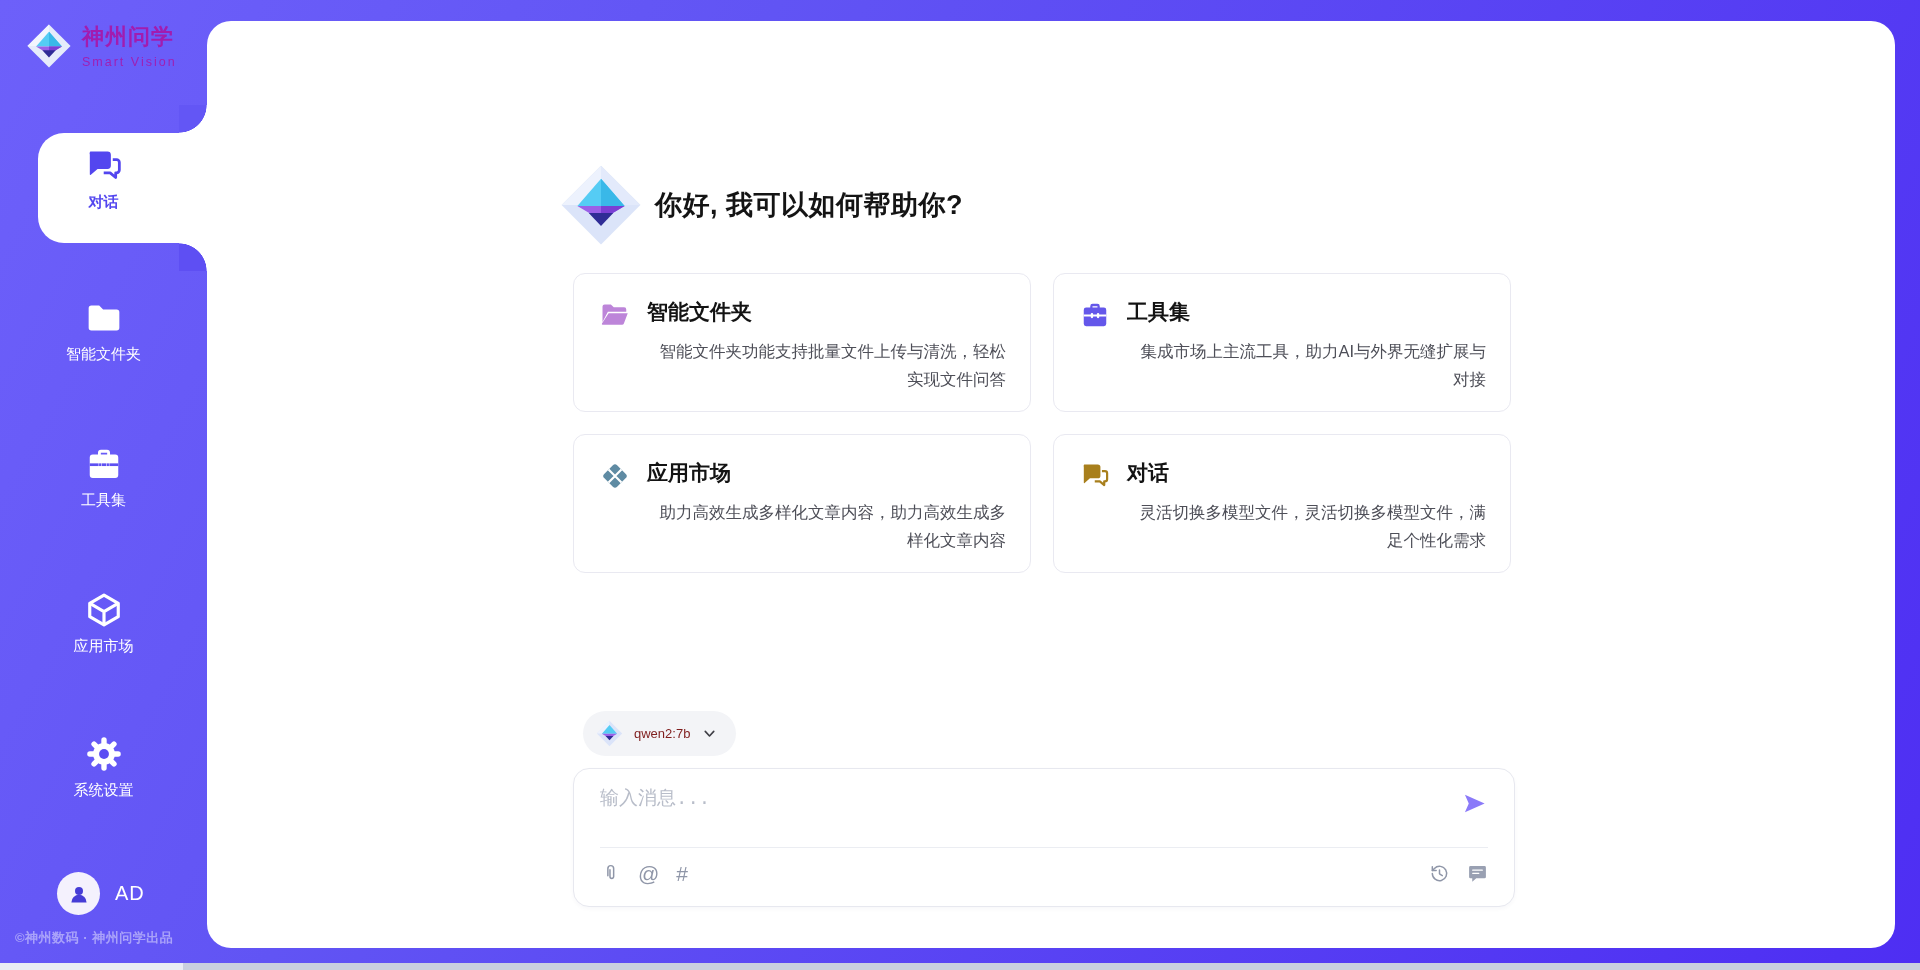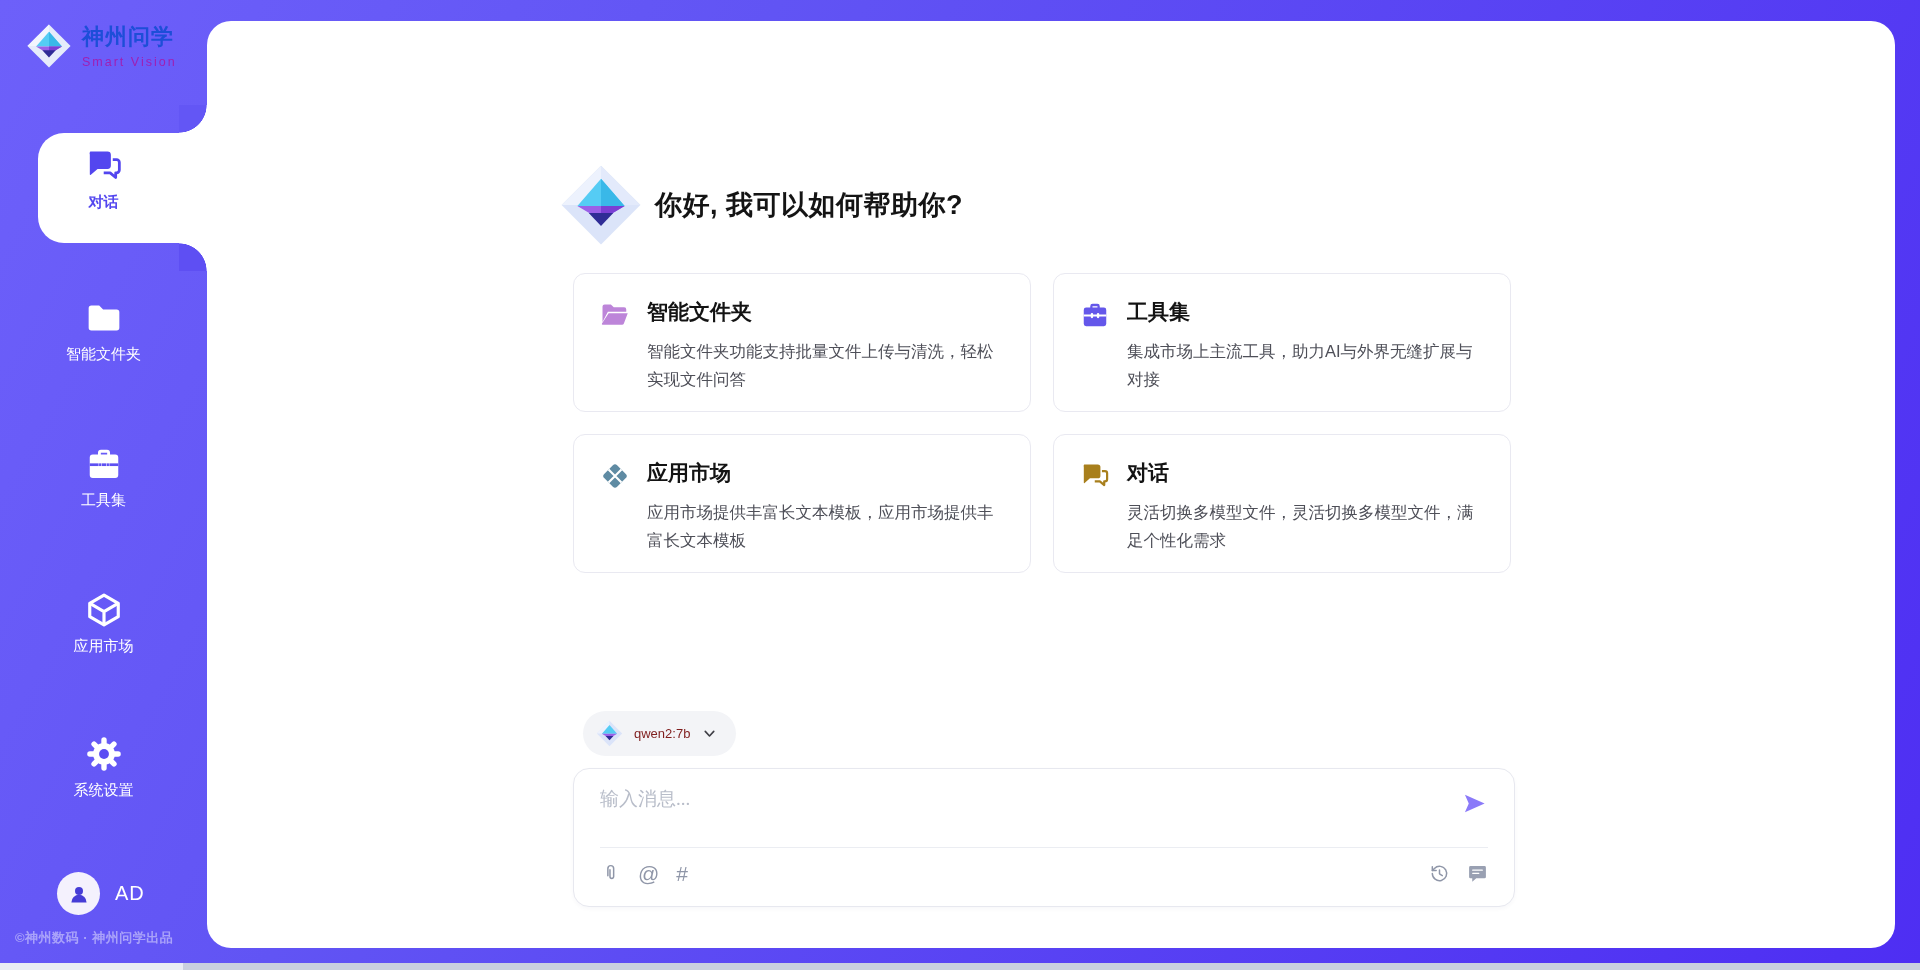--- a/index.html
+++ b/index.html
@@ -11,7 +11,7 @@
   
   .sidebar { position:absolute; left:0; top:0; width:207px; height:970px; z-index:3; }
   .brand { position:absolute; left:26px; top:22px; display:flex; align-items:center; gap:10px; }
-  .brand-name { color:#1d4ed8; font-size:22px; font-weight:bold; letter-spacing:1px; }
+  .brand-name { color:#a21caf; font-size:22px; font-weight:bold; letter-spacing:1px; }
   .brand-sub { color:#a21caf; font-size:12.5px; letter-spacing:2px; margin-top:3px; opacity:.95; }
 
   .tab-bg { position:absolute; left:38px; top:133px; width:171px; height:110px;

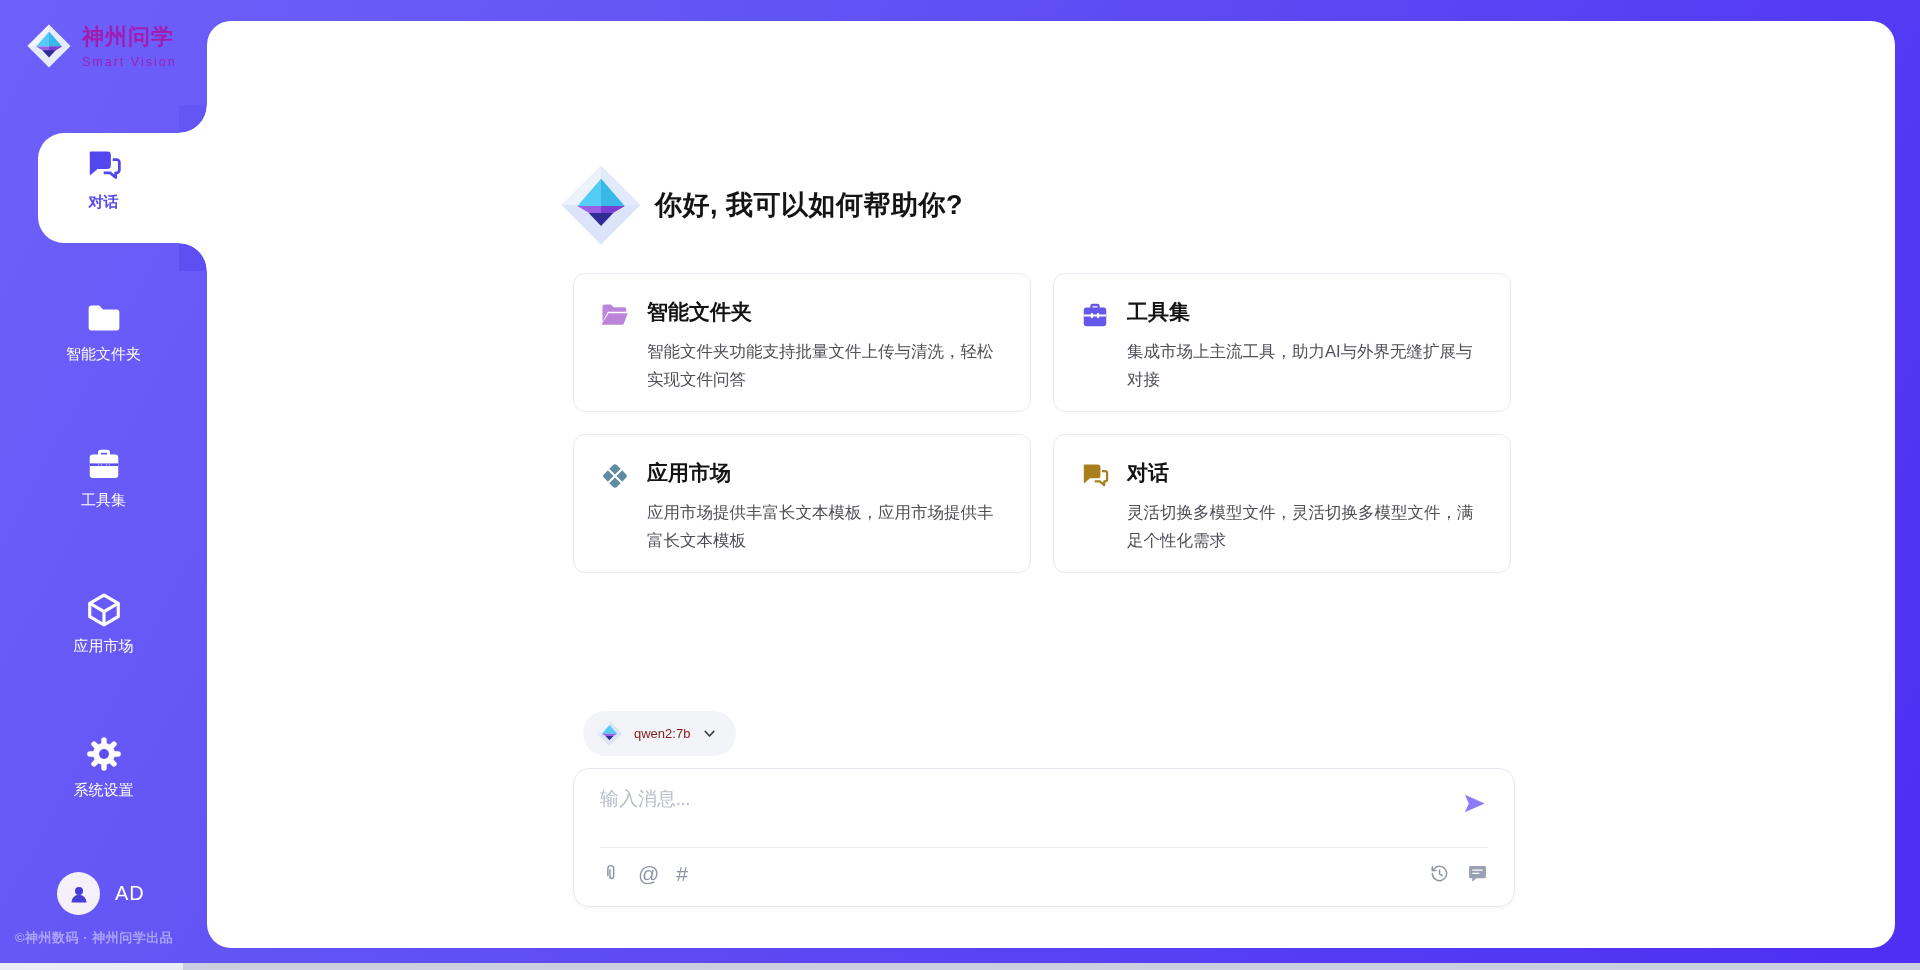--- a/index.html
+++ b/index.html
@@ -51,7 +51,7 @@
     padding:24px 24px 18px 26px; display:flex; gap:17px; cursor:pointer; }
   .card-icon { flex:0 0 30px; width:30px; height:30px; margin-top:2px; }
   .card-title { font-size:21px; font-weight:bold; color:#131313; margin-bottom:11px; }
-  .card-desc { font-size:16.5px; color:#4e4f58; line-height:28px; }
+  .card-desc { font-size:16.5px; color:#4e4f58; line-height:28px;text-align:right; }
   .ic-folder-open { color:#bd85d9; } .ic-briefcase2 { color:#6457ea; }
   .ic-gridcube { color:#5f8ba3; } .ic-chat2 { color:#a87f1c; }
 

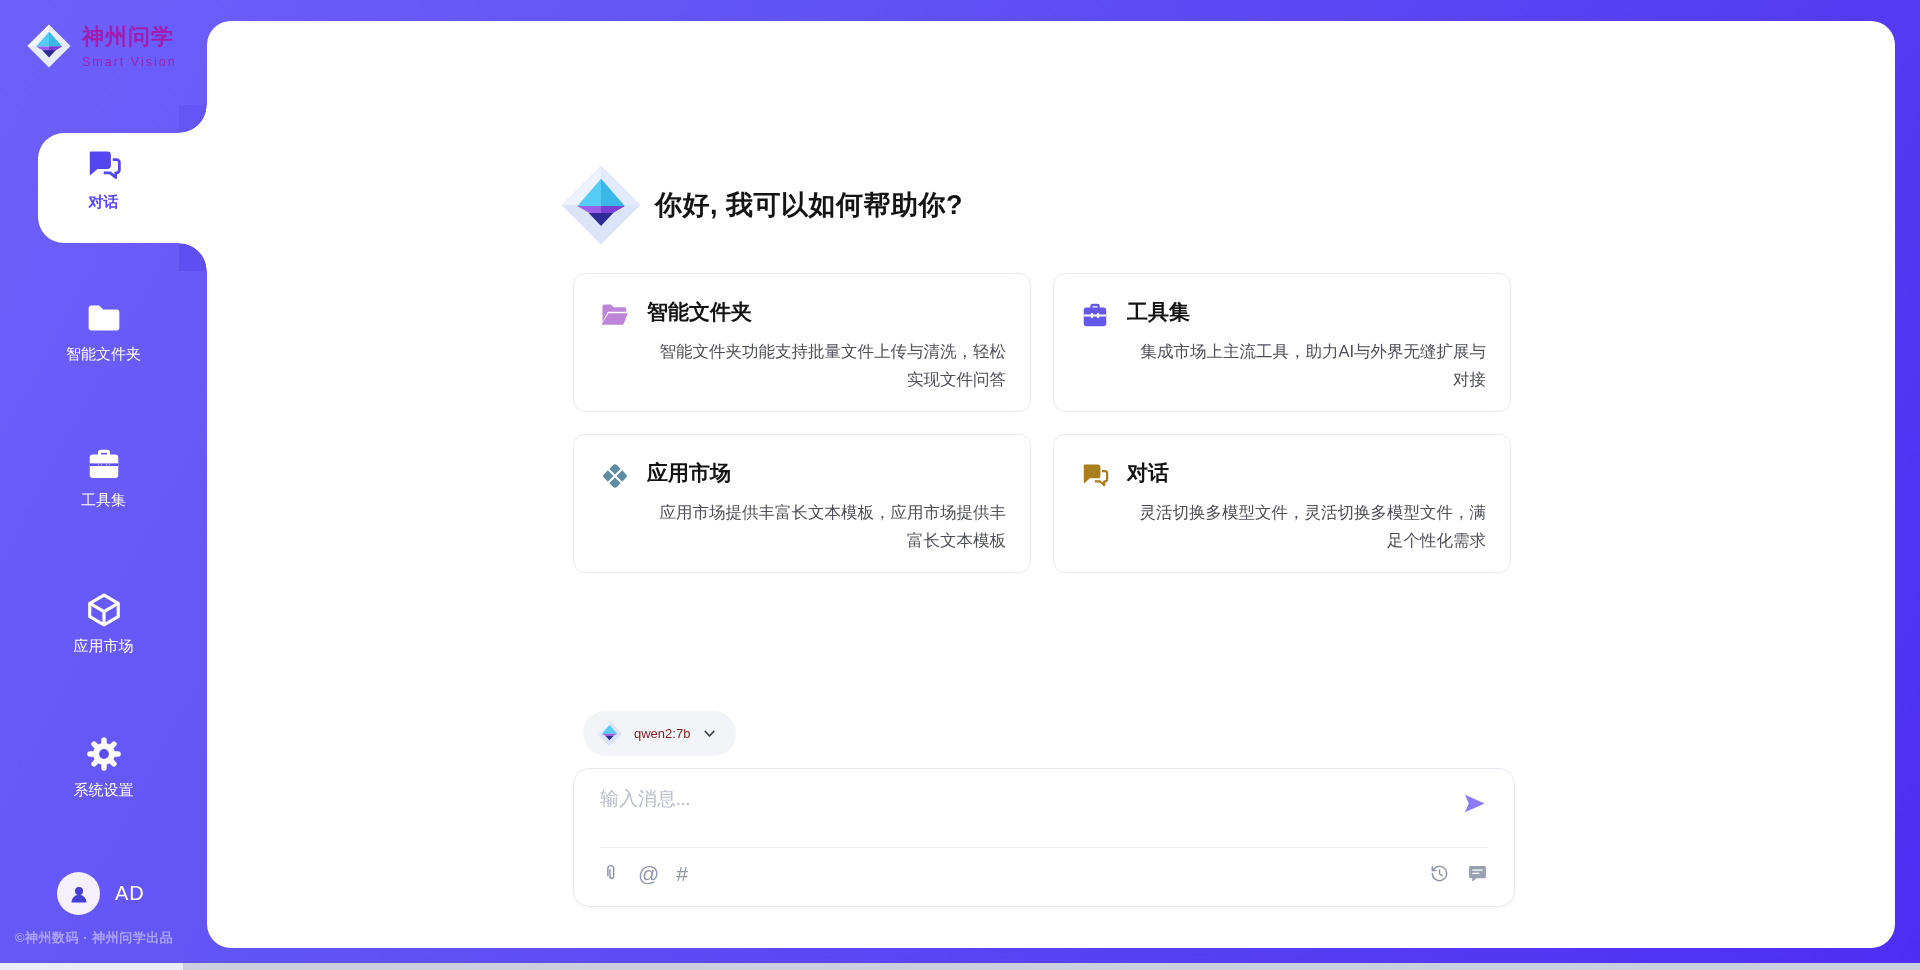--- a/index.html
+++ b/index.html
@@ -220,7 +220,7 @@
         </svg>
         <div>
           <div class="card-title">应用市场</div>
-          <div class="card-desc">应用市场提供丰富长文本模板，应用市场提供丰富长文本模板</div>
+          <div class="card-desc">助力高效生成多样化文章内容，助力高效生成多样化文章内容</div>
         </div>
       </div>
 

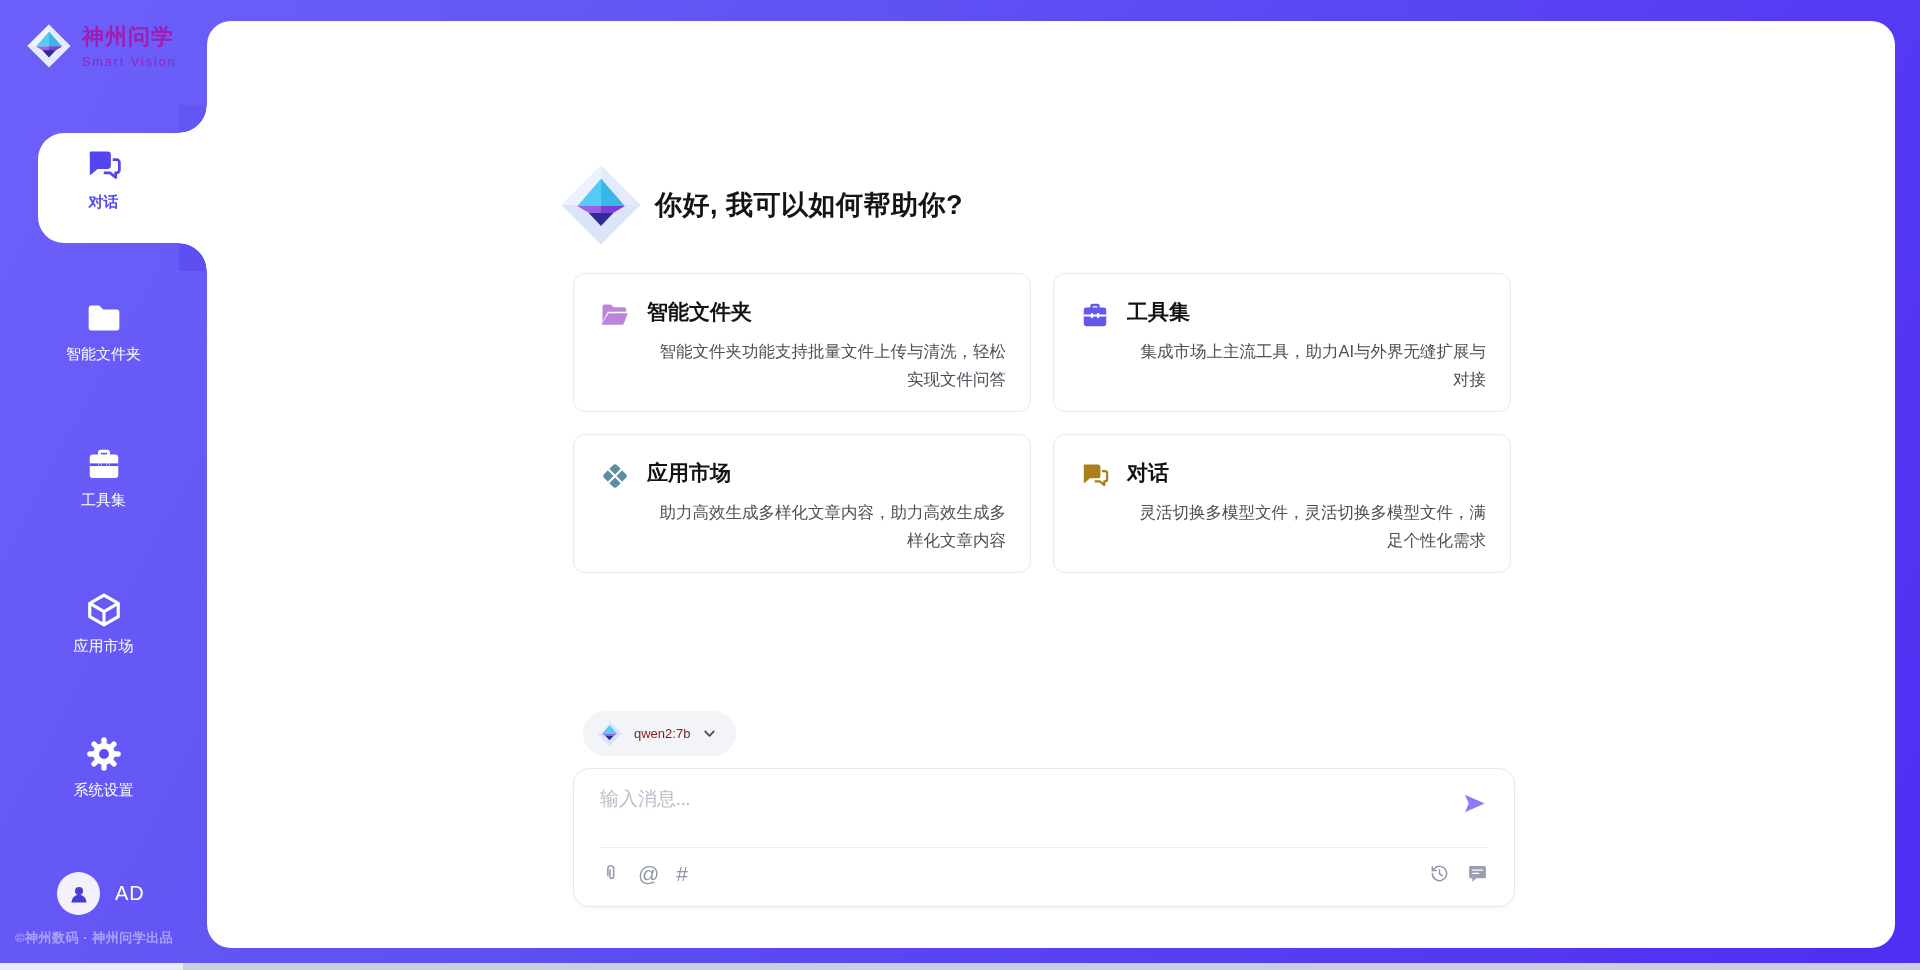--- a/index.html
+++ b/index.html
@@ -66,7 +66,7 @@
     box-shadow:0 2px 4px rgba(40,40,90,.03); }
   .composer-top { flex:1; display:flex; align-items:flex-start; }
   .msg-input { flex:1; border:none; outline:none; font-size:19px; color:#3a3a42;
-    background:transparent; padding-top:3px; font-family:Liberation Serif, serif; }
+    background:transparent; padding-top:3px; font-family:Liberation Mono, monospace; }
   .msg-input::placeholder { color:#b8bdc9; }
   .send-btn { background:none; border:none; cursor:pointer; margin-top:5px; }
   .divider { height:1px; background:#ebedf2; }

